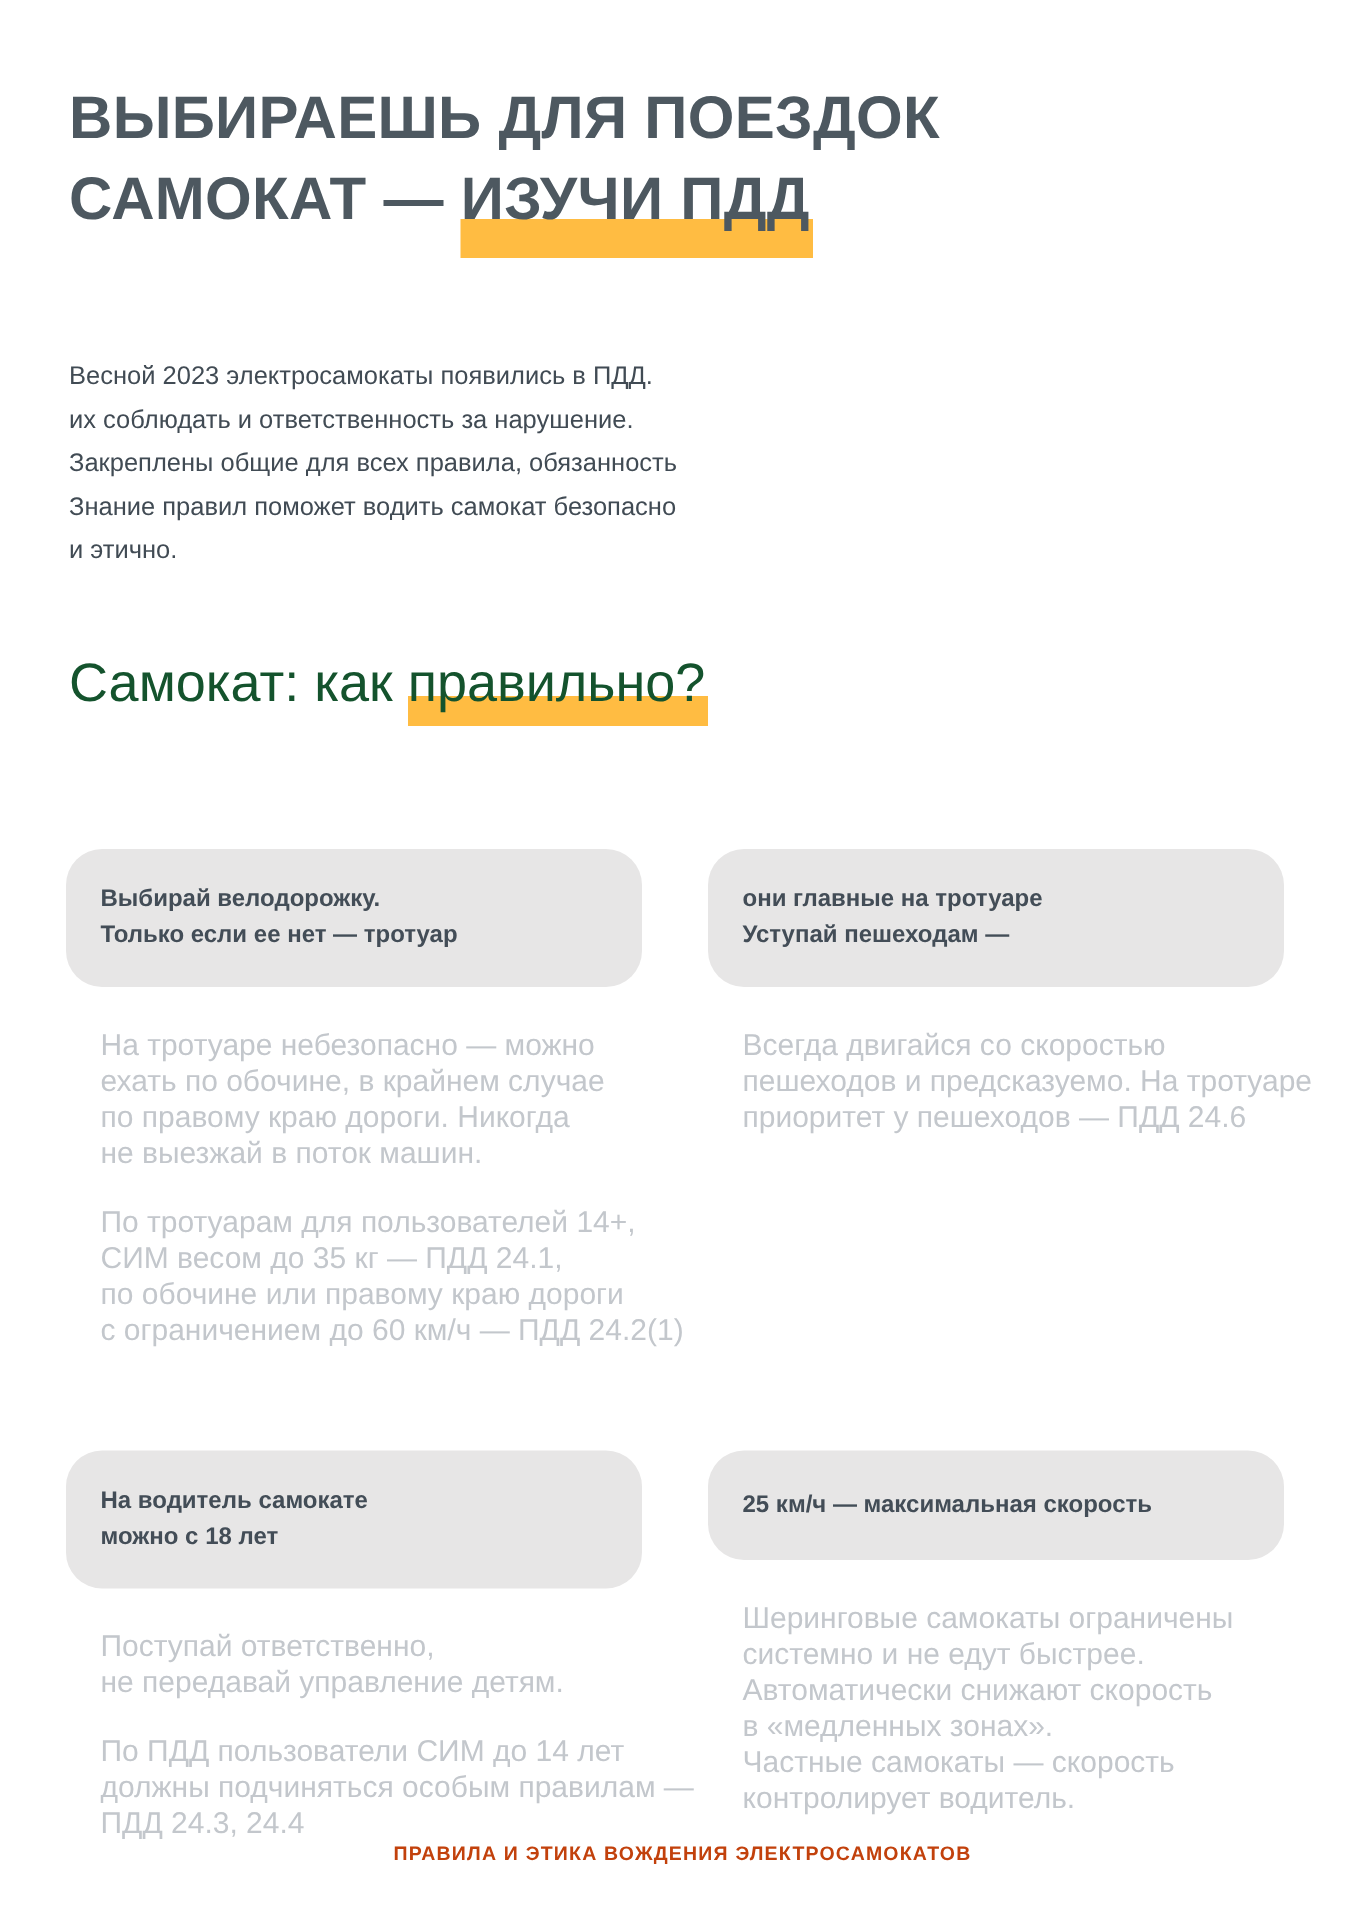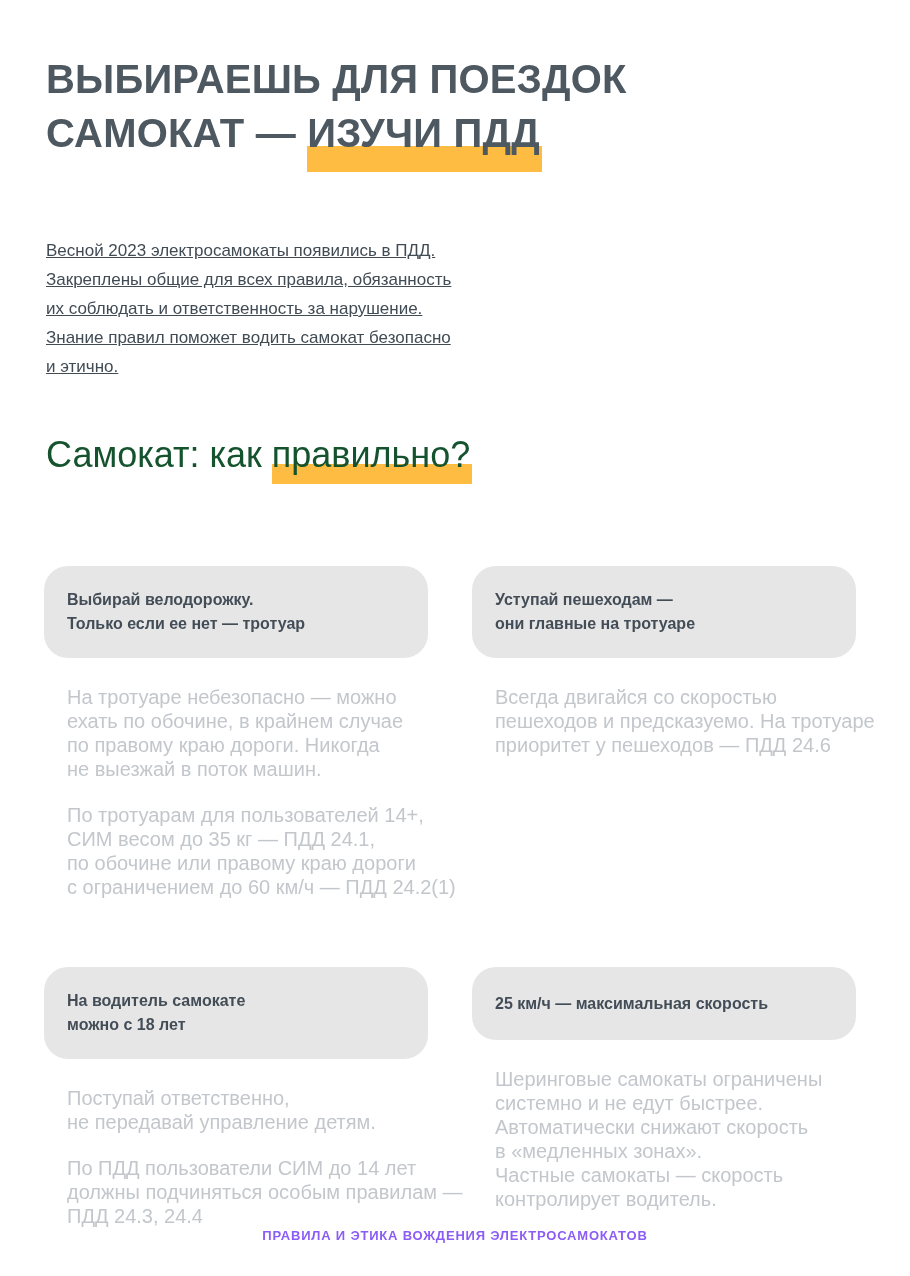--- a/index.html
+++ b/index.html
@@ -69,7 +69,7 @@
     line-height: 29px;
     color: #414b54;
   }
-  .intro div { white-space: pre; text-decoration: underline; }
+  .intro div { white-space: pre; }
 
   
   .section-head {

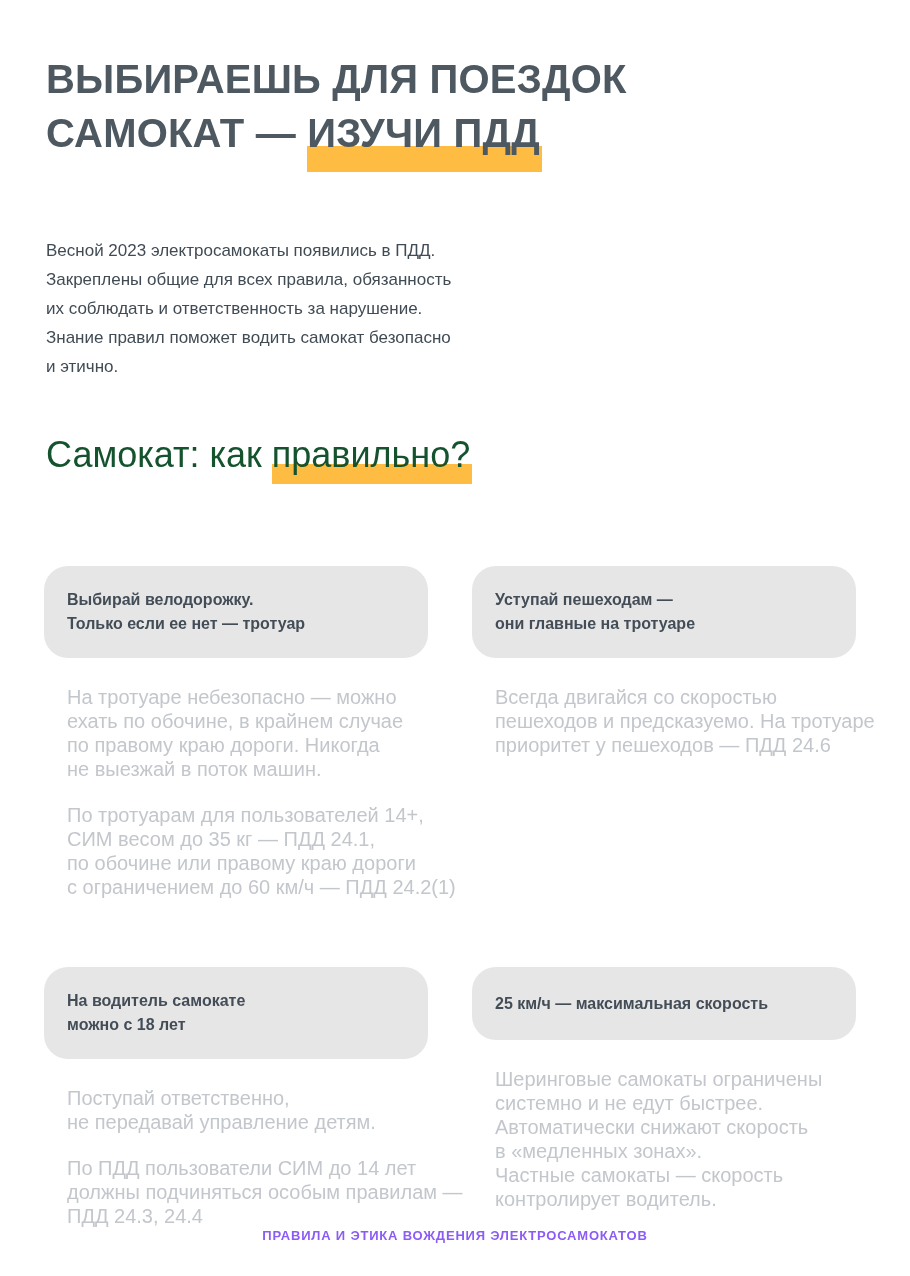--- a/index.html
+++ b/index.html
@@ -166,8 +166,8 @@
 
   <div class="intro">
     <div>Весной 2023 электросамокаты появились в ПДД.</div>
+    <div>их соблюдать и ответственность за нарушение.</div>
     <div>Закреплены общие для всех правила, обязанность</div>
-    <div>их соблюдать и ответственность за нарушение.</div>
     <div>Знание правил поможет водить самокат безопасно</div>
     <div>и этично.</div>
   </div>

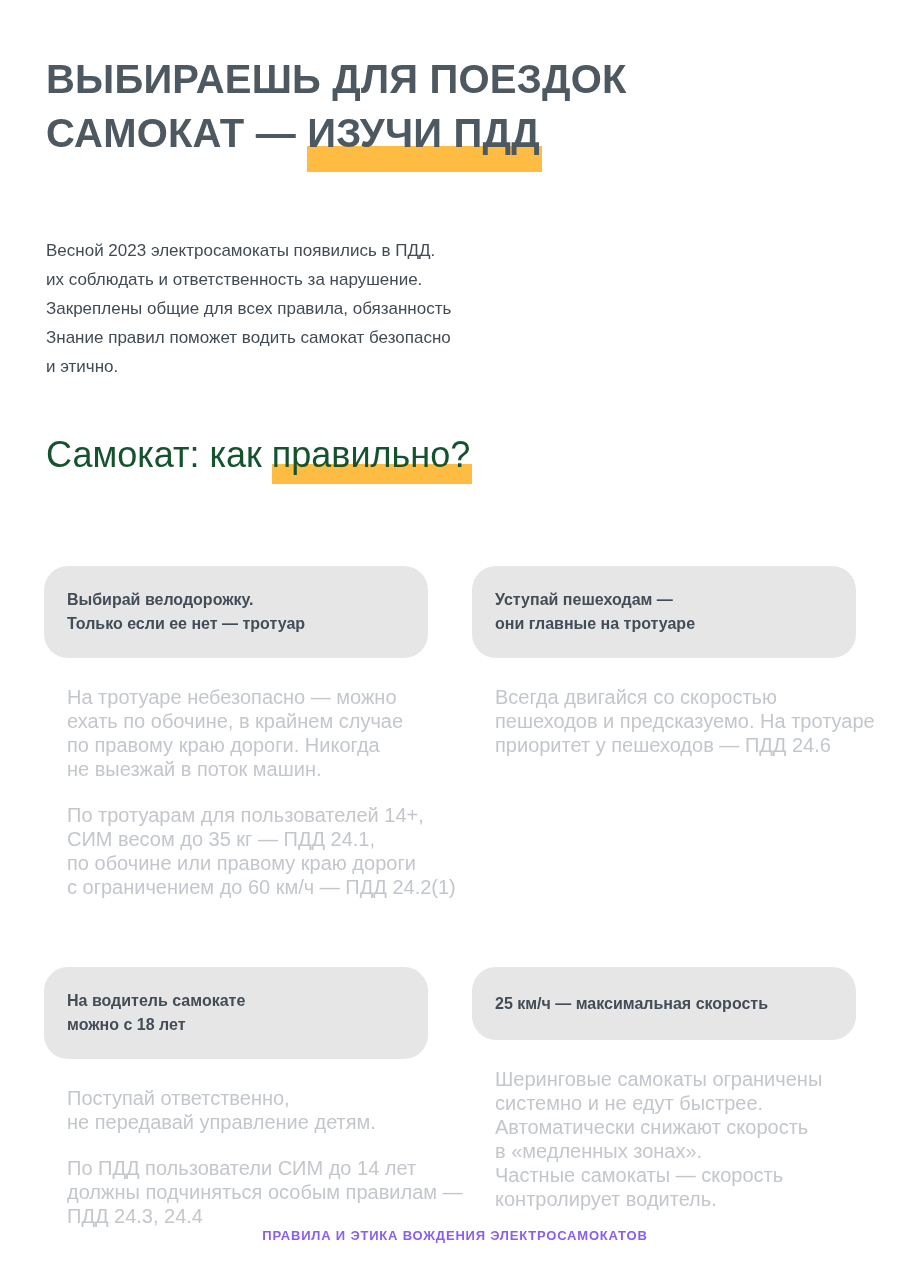--- a/index.html
+++ b/index.html
@@ -197,8 +197,8 @@
 
       <div class="col">
         <div class="card-head">
+          <div class="hl">они главные на тротуаре</div>
           <div class="hl">Уступай пешеходам —</div>
-          <div class="hl">они главные на тротуаре</div>
         </div>
         <div class="card-body">
           <p>Всегда двигайся со скоростью

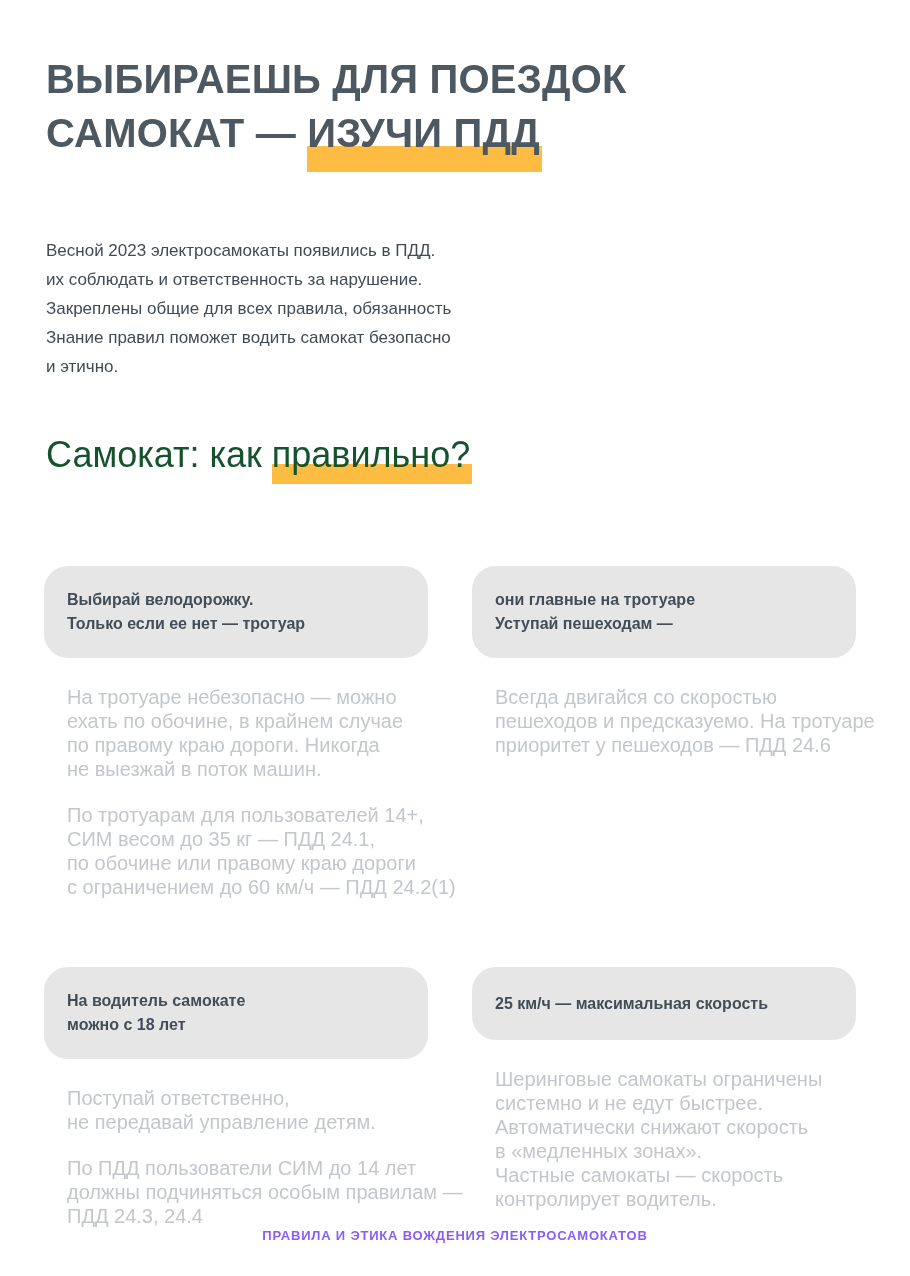--- a/index.html
+++ b/index.html
@@ -149,7 +149,7 @@
     font-size: 13px;
     letter-spacing: 0.8px;
     font-weight: bold;
-    color: #8b5cf6;
+    color: #c2410c;
     text-transform: uppercase;
     white-space: pre;
   }

